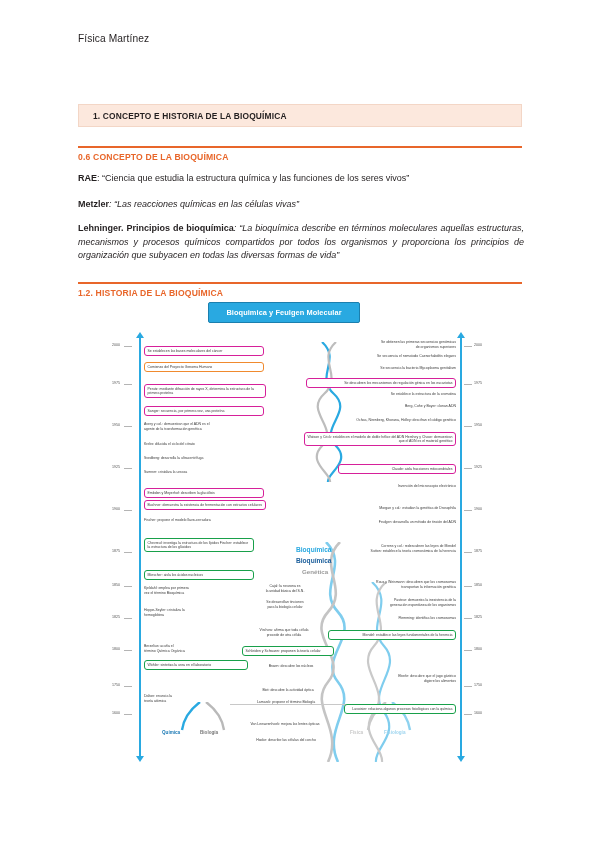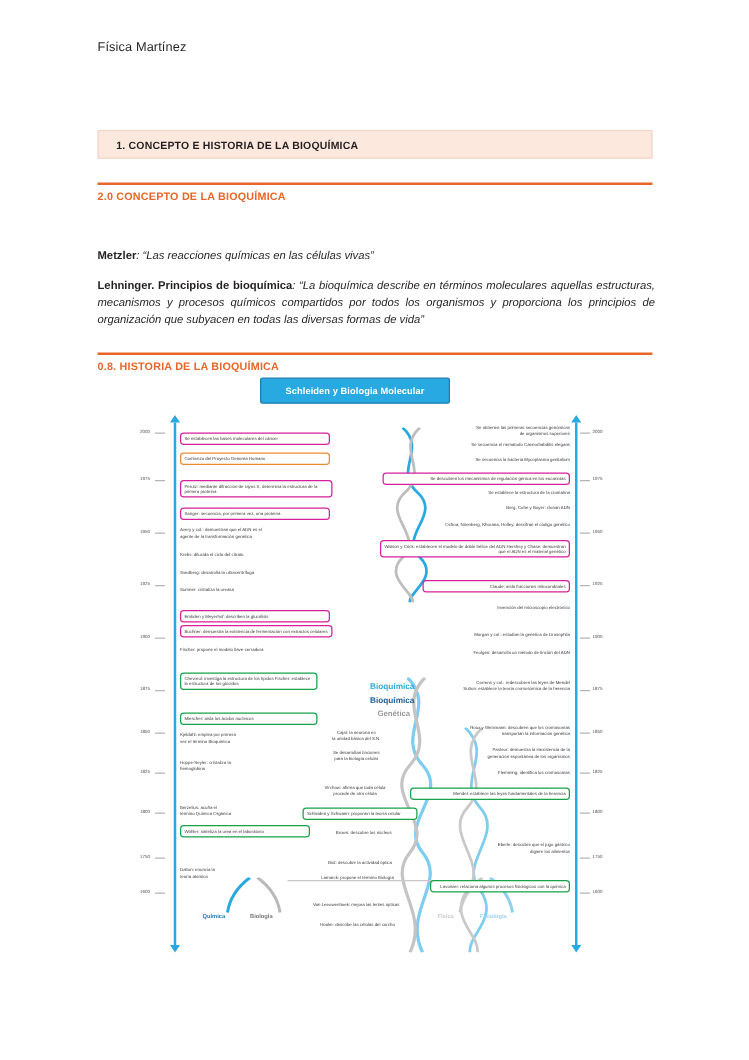--- a/index.html
+++ b/index.html
@@ -131,7 +131,7 @@
   </div>
 
   <div class="rule" style="top:146px;"></div>
-  <div class="sec-head" style="top:152px;">2.0 CONCEPTO DE LA BIOQUÍMICA</div>
+  <div class="sec-head" style="top:152px;">0.6 CONCEPTO DE LA BIOQUÍMICA</div>
 
 
   <div class="para" style="top:198px;">

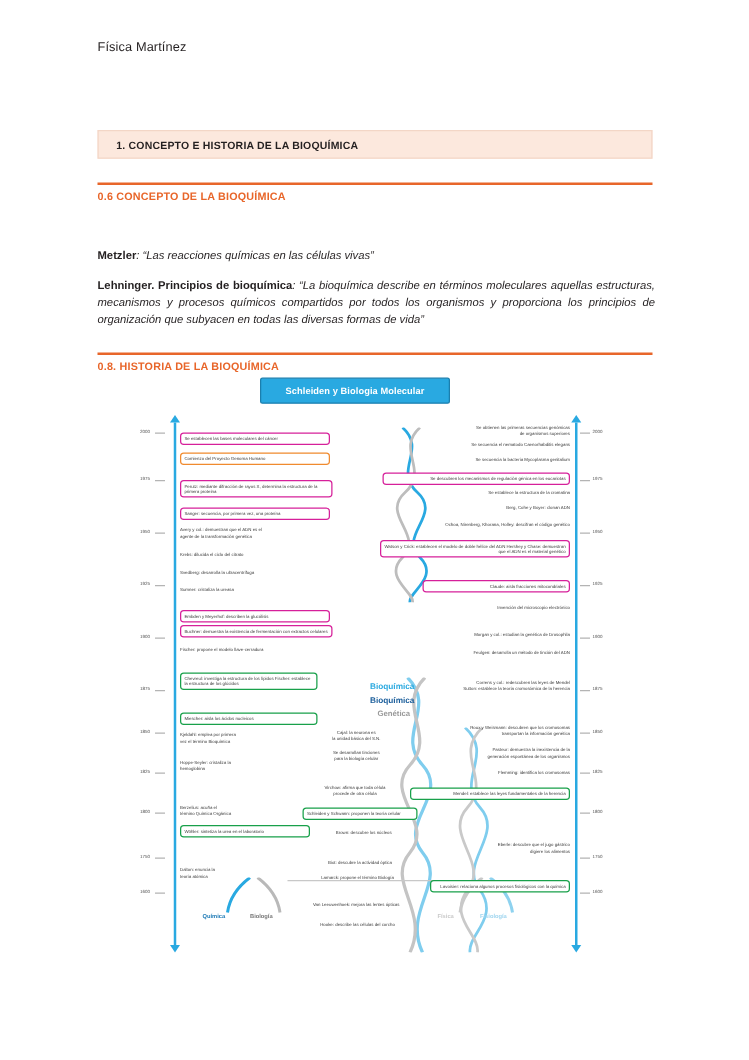--- a/index.html
+++ b/index.html
@@ -133,6 +133,9 @@
   <div class="rule" style="top:146px;"></div>
   <div class="sec-head" style="top:152px;">0.6 CONCEPTO DE LA BIOQUÍMICA</div>
 
+  <div class="para" style="top:172px;">
+    <b>RAE</b><span>: “Ciencia que estudia la estructura química y las funciones de los seres vivos”</span>
+  </div>
 
   <div class="para" style="top:198px;">
     <b>Metzler</b><i>: “Las reacciones químicas en las células vivas”</i>

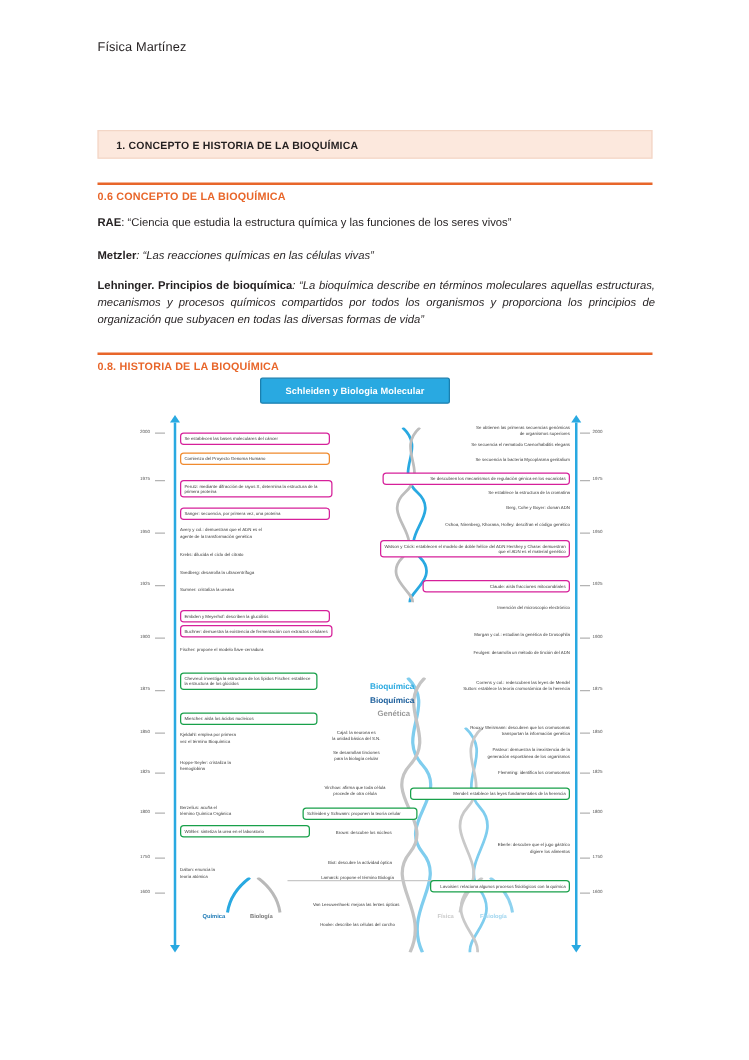--- a/index.html
+++ b/index.html
@@ -146,7 +146,7 @@
   </div>
 
   <div class="rule" style="top:282px;"></div>
-  <div class="sec-head" style="top:288px;">0.8. HISTORIA DE LA BIOQUÍMICA</div>
+  <div class="sec-head" style="top:288px;">1.2. HISTORIA DE LA BIOQUÍMICA</div>
 
   <div class="fig">
 

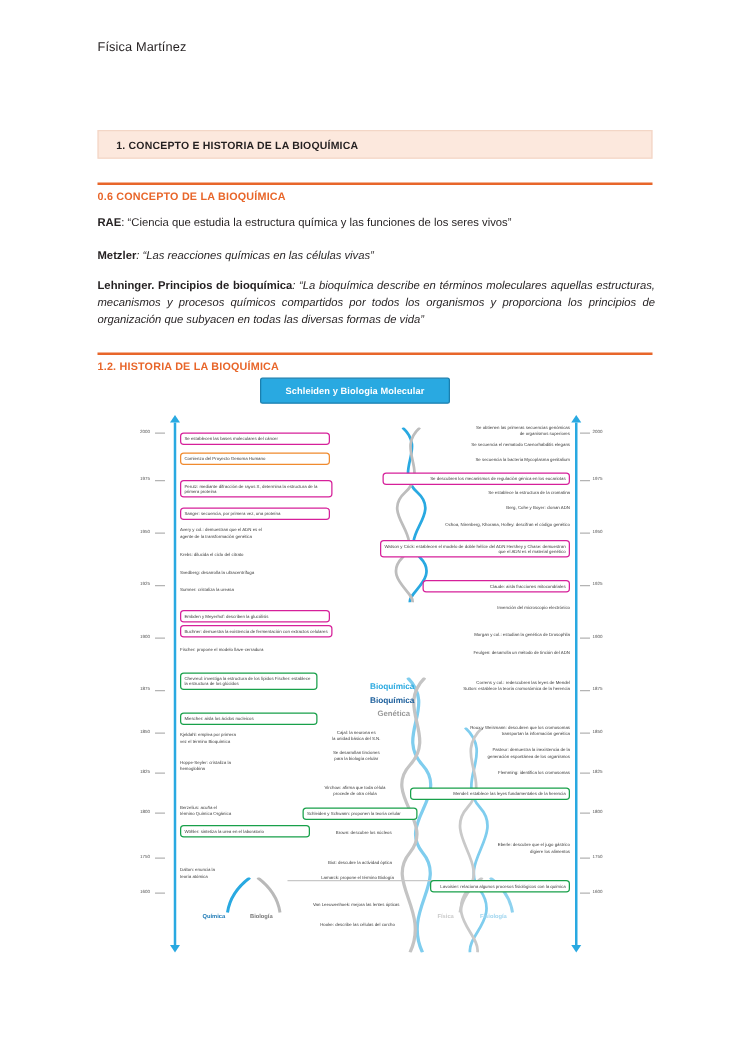--- a/index.html
+++ b/index.html
@@ -151,7 +151,7 @@
   <div class="fig">
 
     <div class="fig-title">
-      <span>Schleiden y Biologia Molecular</span>
+      <span>Bioquimica y Feulgen Molecular</span>
     </div>
 
     <div class="axis left"></div>

